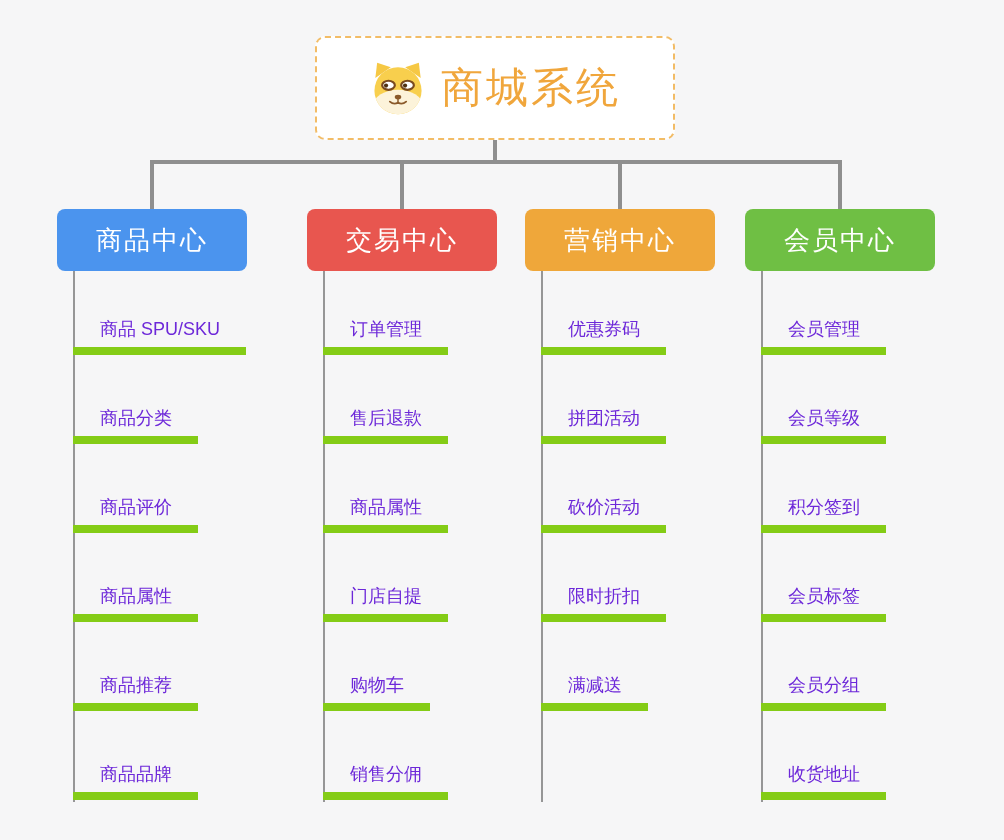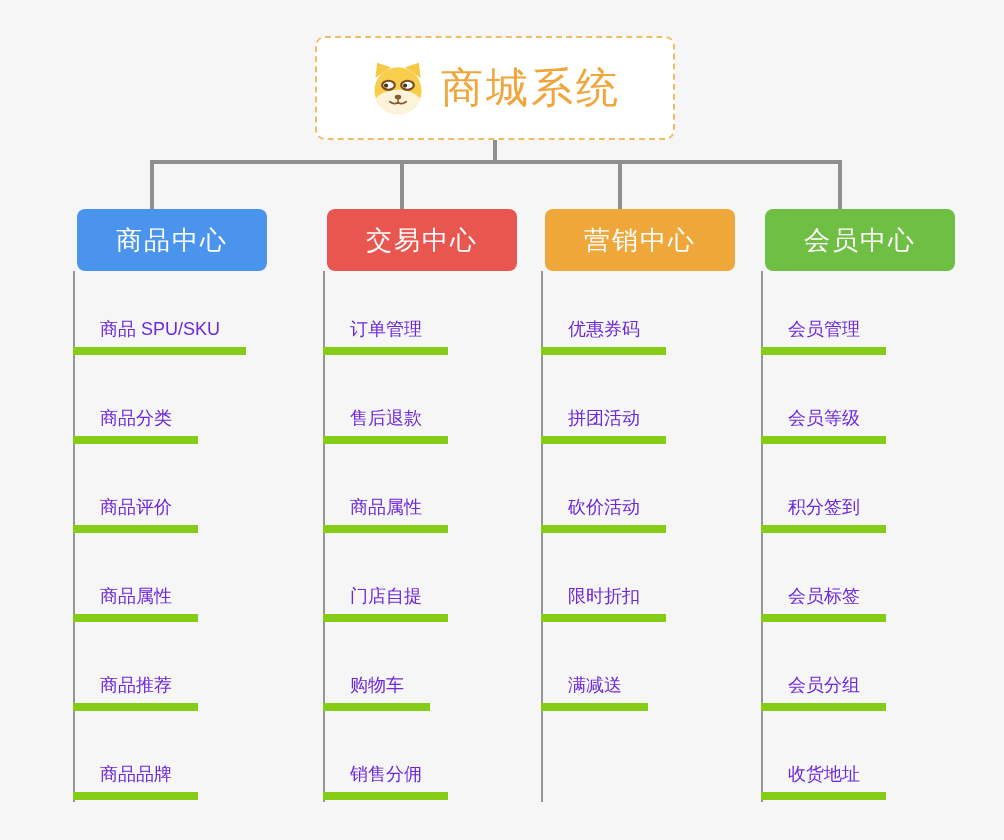--- a/index.html
+++ b/index.html
@@ -49,7 +49,6 @@
     letter-spacing: 2px;
     white-space: nowrap;
     cursor: pointer;
-    margin-left: 20px;
   }
   .trunk {
     position: absolute;

